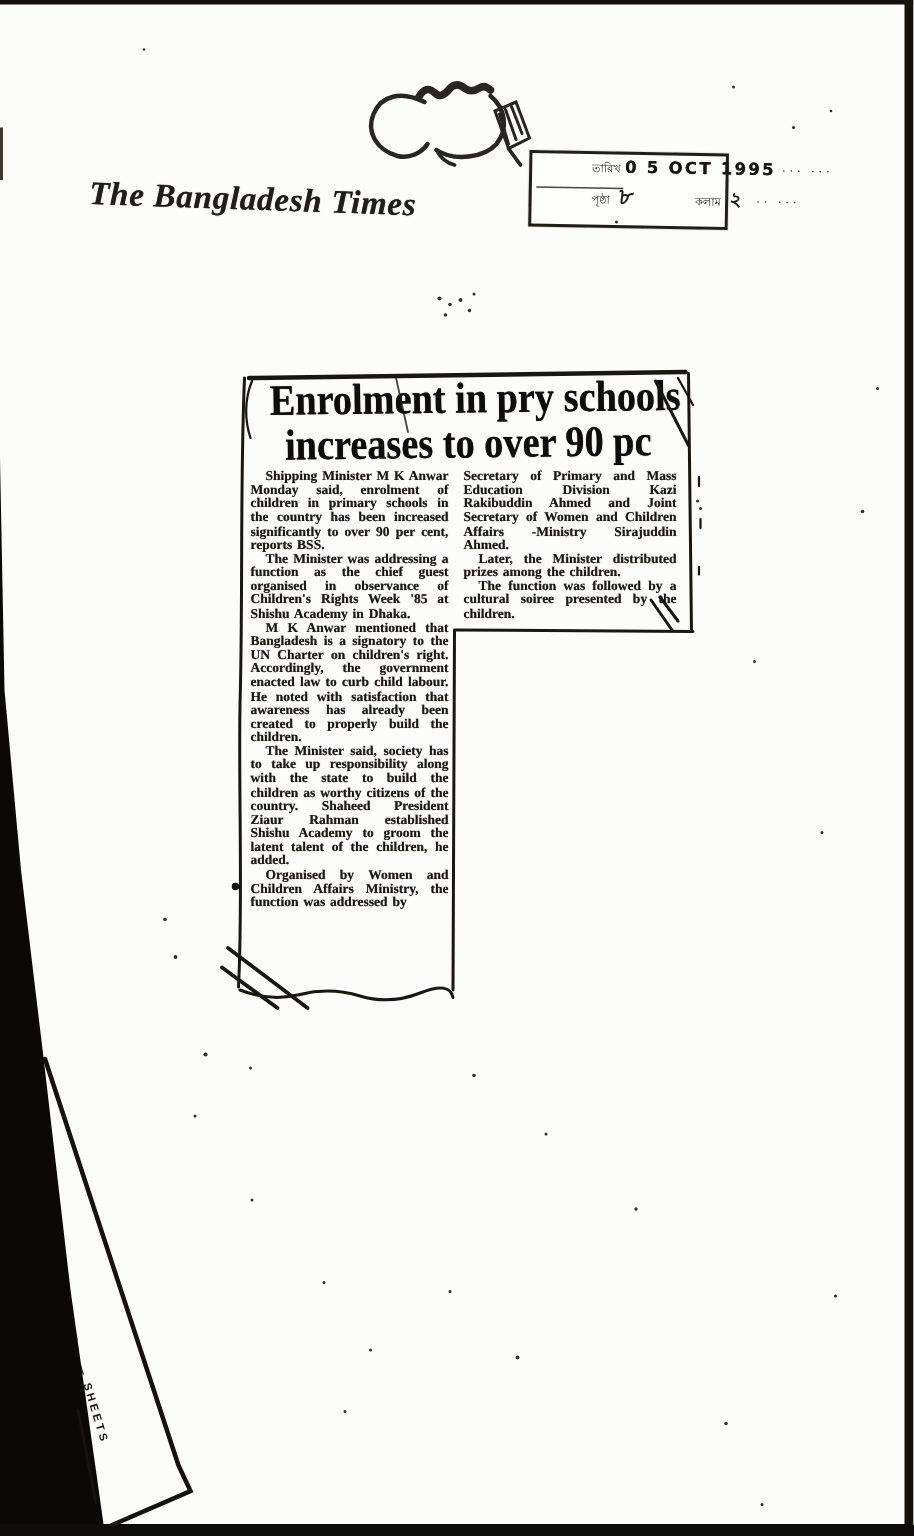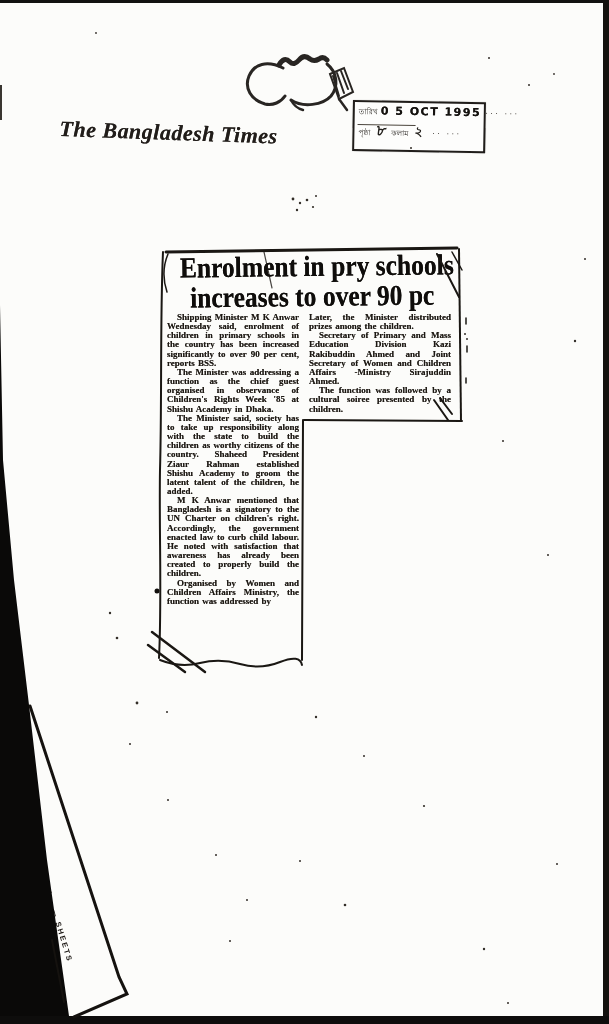--- a/index.html
+++ b/index.html
@@ -28,6 +28,7 @@
   .stamp-label{
     font-family:"DejaVu Sans",sans-serif;font-size:7.5px;color:#2a2622;
     margin-right:3px;
+    margin-left:36px;
   }
   .stamp-date{
     font-family:"DejaVu Sans",sans-serif;font-weight:bold;font-size:11px;

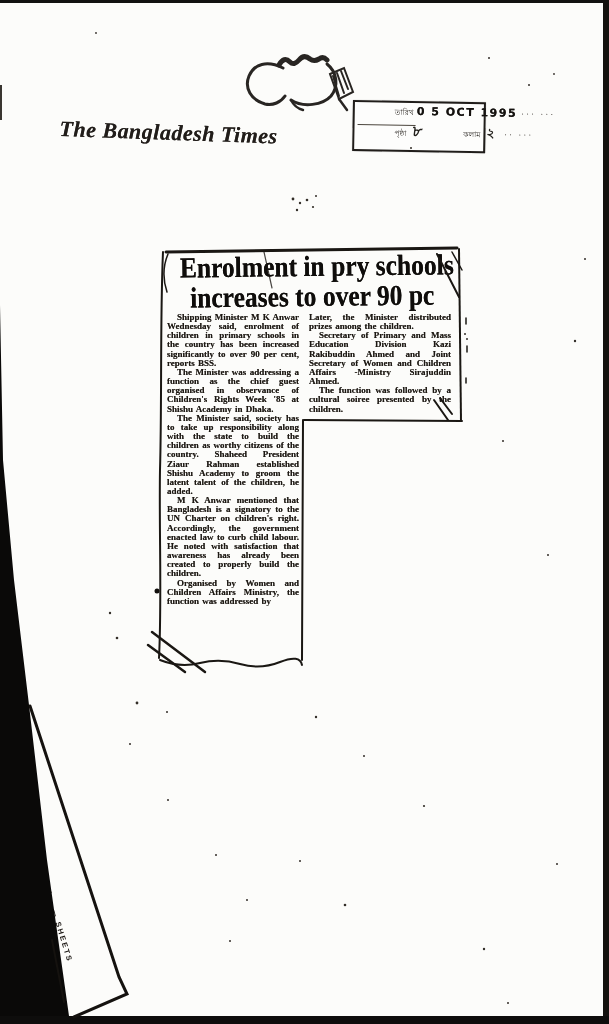--- a/index.html
+++ b/index.html
@@ -107,7 +107,7 @@
   </div>
 
   <div class="cols col1">
-    <p>Shipping Minister M K Anwar Wednesday said, enrolment of children in primary schools in the country has been increased significantly to over 90 per cent, reports BSS.</p>
+    <p>Shipping Minister M K Anwar Monday said, enrolment of children in primary schools in the country has been increased significantly to over 90 per cent, reports BSS.</p>
     <p>The Minister was addressing a function as the chief guest organised in observance of Children's Rights Week '85 at Shishu Academy in Dhaka.</p>
     <p>The Minister said, society has to take up responsibility along with the state to build the children as worthy citizens of the country. Shaheed President Ziaur Rahman established Shishu Academy to groom the latent talent of the children, he added.</p>
     <p>M K Anwar mentioned that Bangladesh is a signatory to the UN Charter on children's right. Accordingly, the government enacted law to curb child labour. He noted with satisfaction that awareness has already been created to properly build the children.</p>

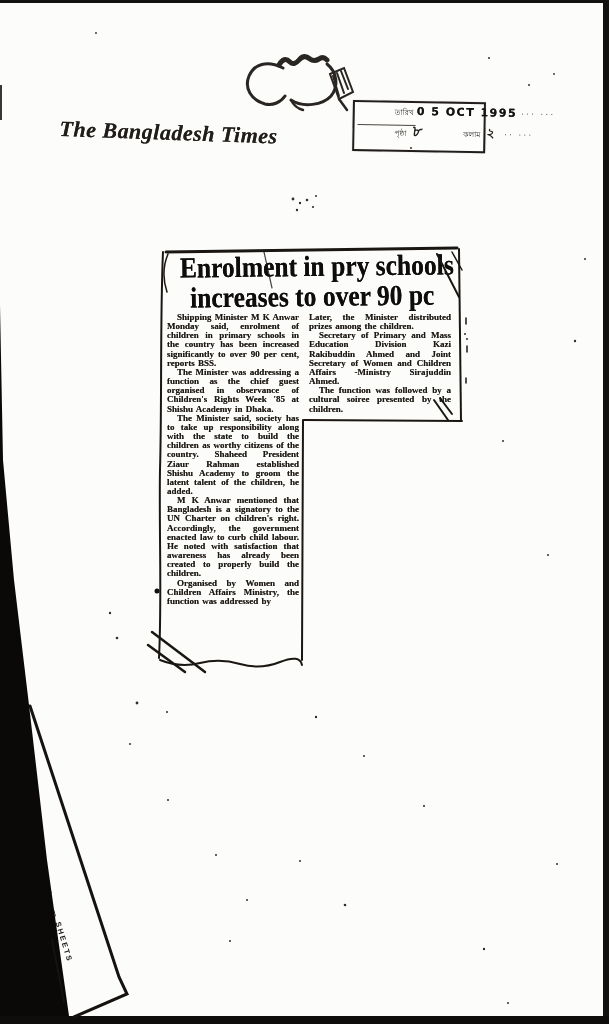--- a/index.html
+++ b/index.html
@@ -114,8 +114,8 @@
     <p>Organised by Women and Children Affairs Ministry, the function was addressed by</p>
   </div>
   <div class="cols col2">
+    <p>Secretary of Primary and Mass Education Division Kazi Rakibuddin Ahmed and Joint Secretary of Women and Children Affairs -Ministry Sirajuddin Ahmed.</p>
     <p>Later, the Minister distributed prizes among the children.</p>
-    <p>Secretary of Primary and Mass Education Division Kazi Rakibuddin Ahmed and Joint Secretary of Women and Children Affairs -Ministry Sirajuddin Ahmed.</p>
     <p>The function was followed by a cultural soiree presented by the children.</p>
   </div>
 

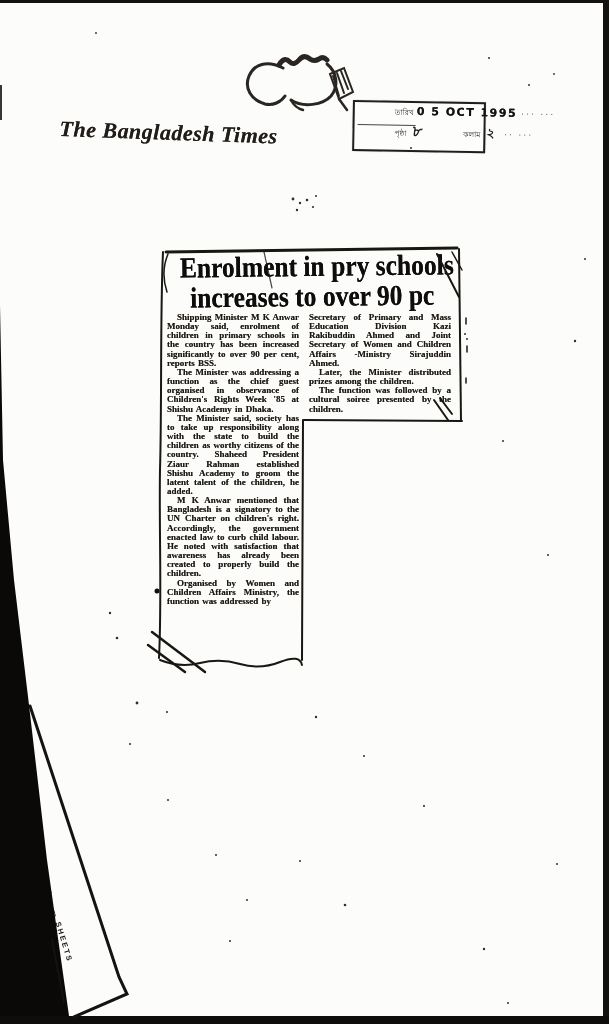--- a/index.html
+++ b/index.html
@@ -109,8 +109,8 @@
   <div class="cols col1">
     <p>Shipping Minister M K Anwar Monday said, enrolment of children in primary schools in the country has been increased significantly to over 90 per cent, reports BSS.</p>
     <p>The Minister was addressing a function as the chief guest organised in observance of Children's Rights Week '85 at Shishu Academy in Dhaka.</p>
+    <p>M K Anwar mentioned that Bangladesh is a signatory to the UN Charter on children's right. Accordingly, the government enacted law to curb child labour. He noted with satisfaction that awareness has already been created to properly build the children.</p>
     <p>The Minister said, society has to take up responsibility along with the state to build the children as worthy citizens of the country. Shaheed President Ziaur Rahman established Shishu Academy to groom the latent talent of the children, he added.</p>
-    <p>M K Anwar mentioned that Bangladesh is a signatory to the UN Charter on children's right. Accordingly, the government enacted law to curb child labour. He noted with satisfaction that awareness has already been created to properly build the children.</p>
     <p>Organised by Women and Children Affairs Ministry, the function was addressed by</p>
   </div>
   <div class="cols col2">

